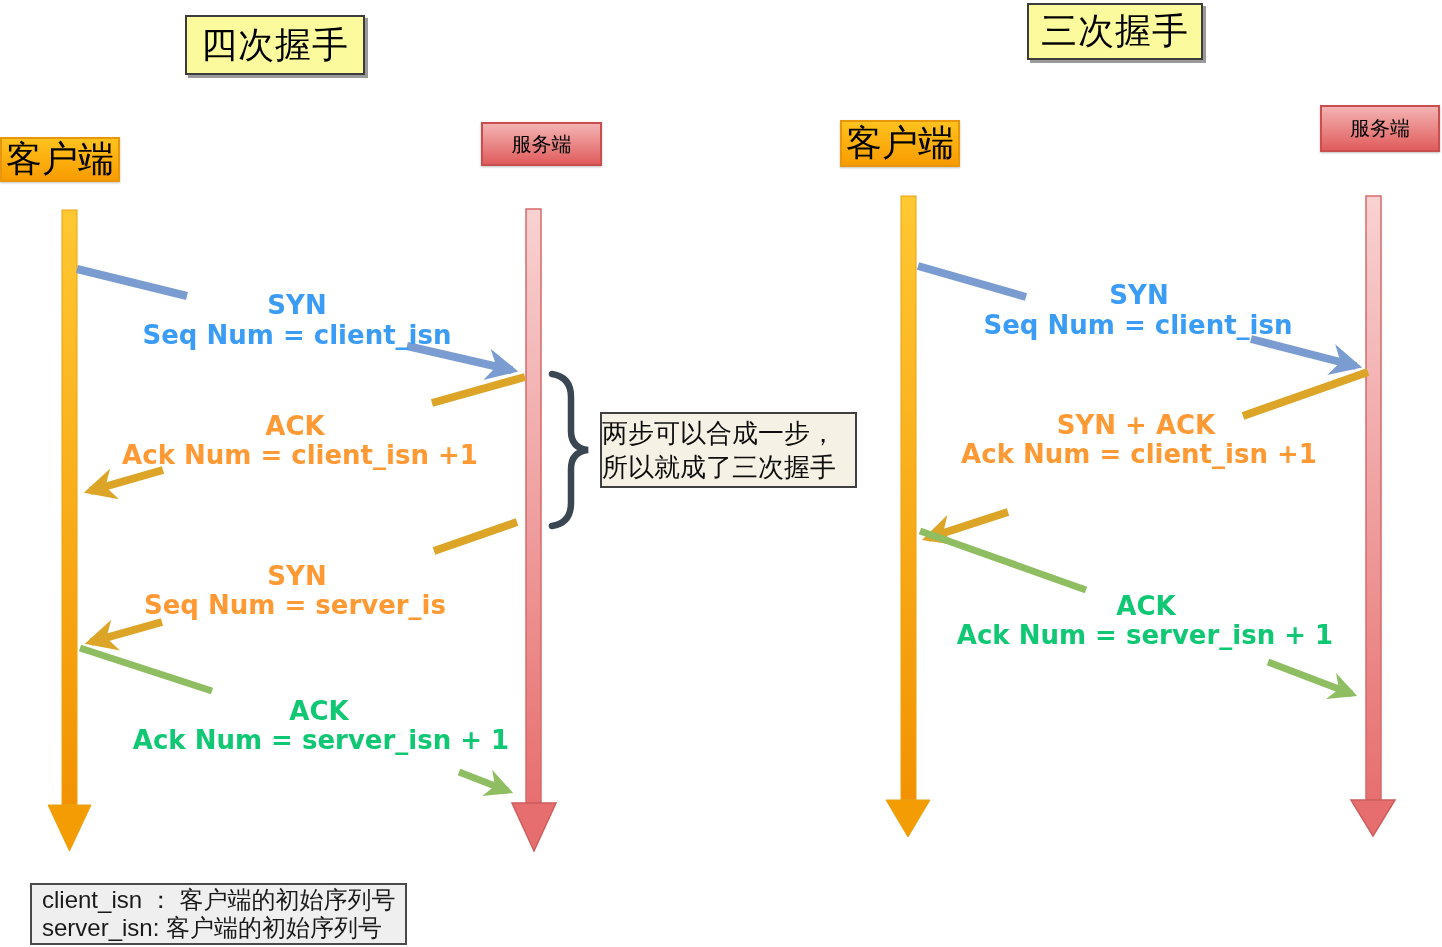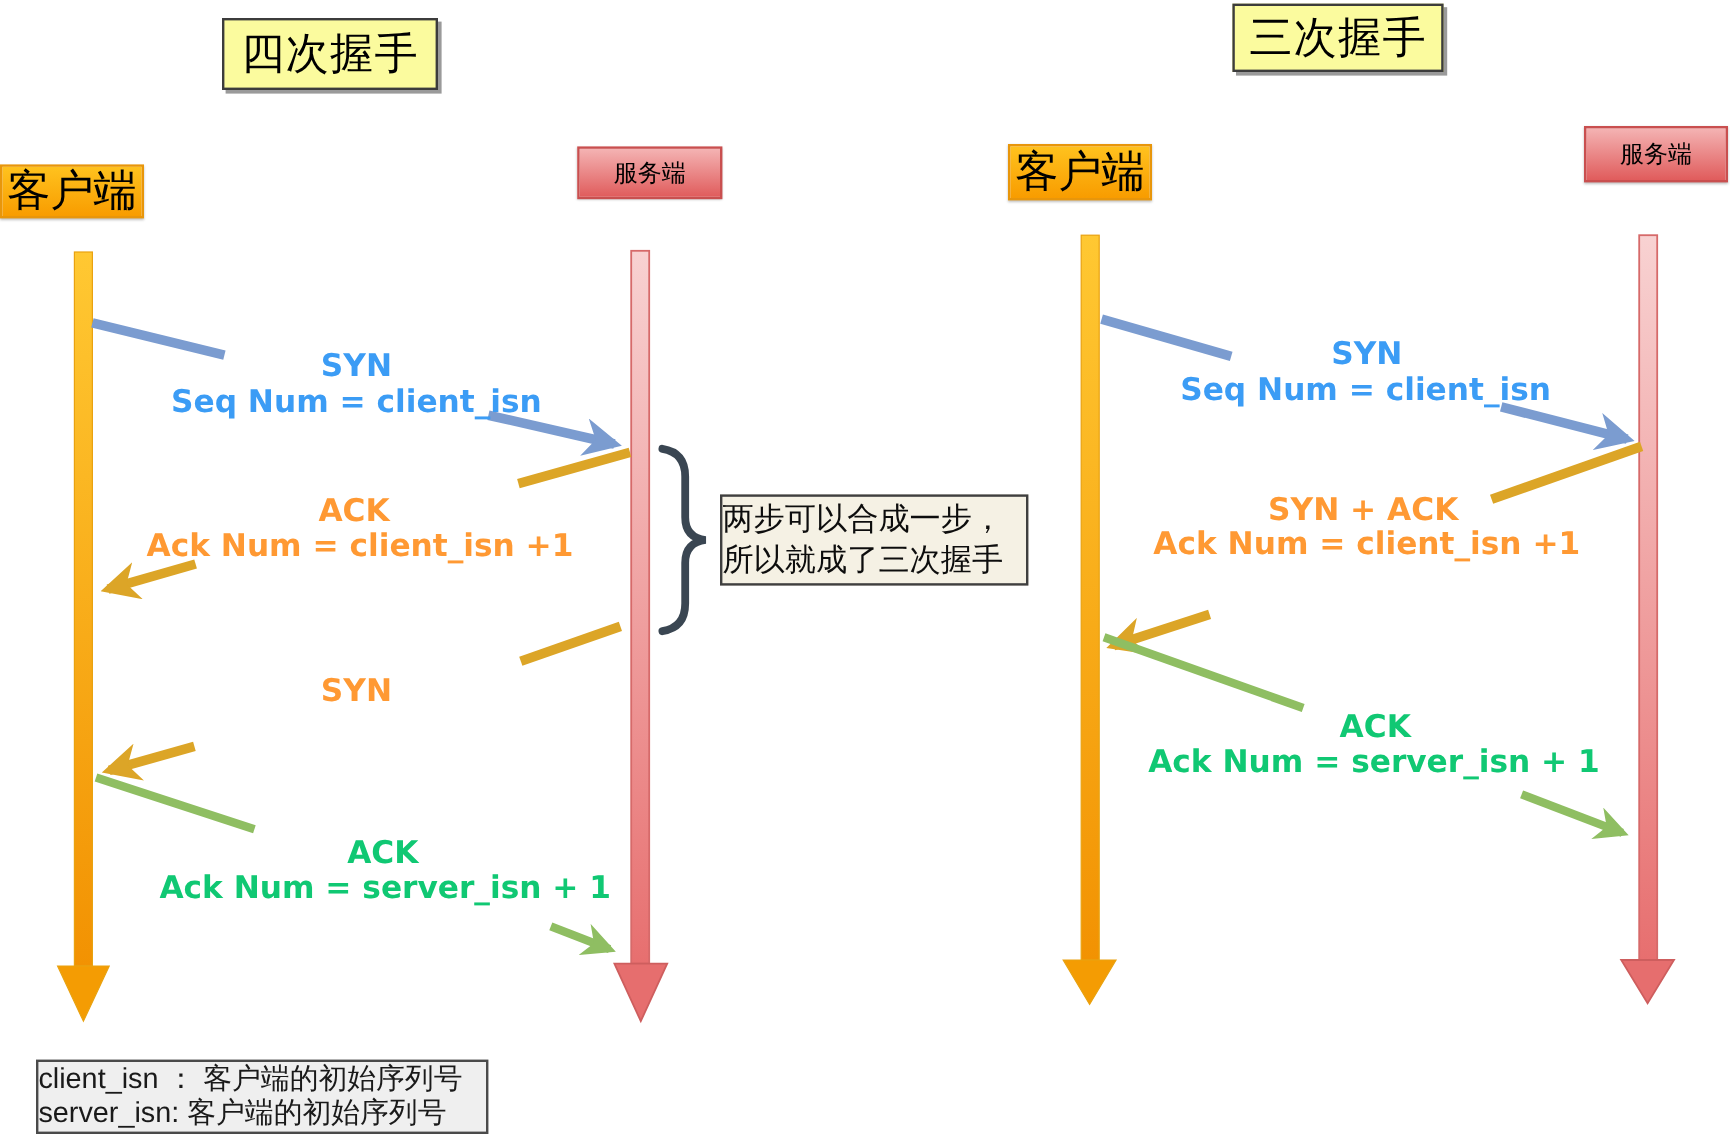--- a/index.html
+++ b/index.html
@@ -120,6 +120,7 @@
   <div class="msg orange" style="left:295px;top:412px;">ACK</div>
   <div class="msg orange" style="left:300px;top:441px;">Ack Num =  client_isn +1</div>
   <div class="msg orange" style="left:297px;top:562px;">SYN</div>
+  <div class="msg orange" style="left:295px;top:591px;">Seq Num = server_is</div>
   <div class="msg green" style="left:319px;top:697px;">ACK</div>
   <div class="msg green" style="left:321px;top:726px;">Ack Num = server_isn + 1</div>
 

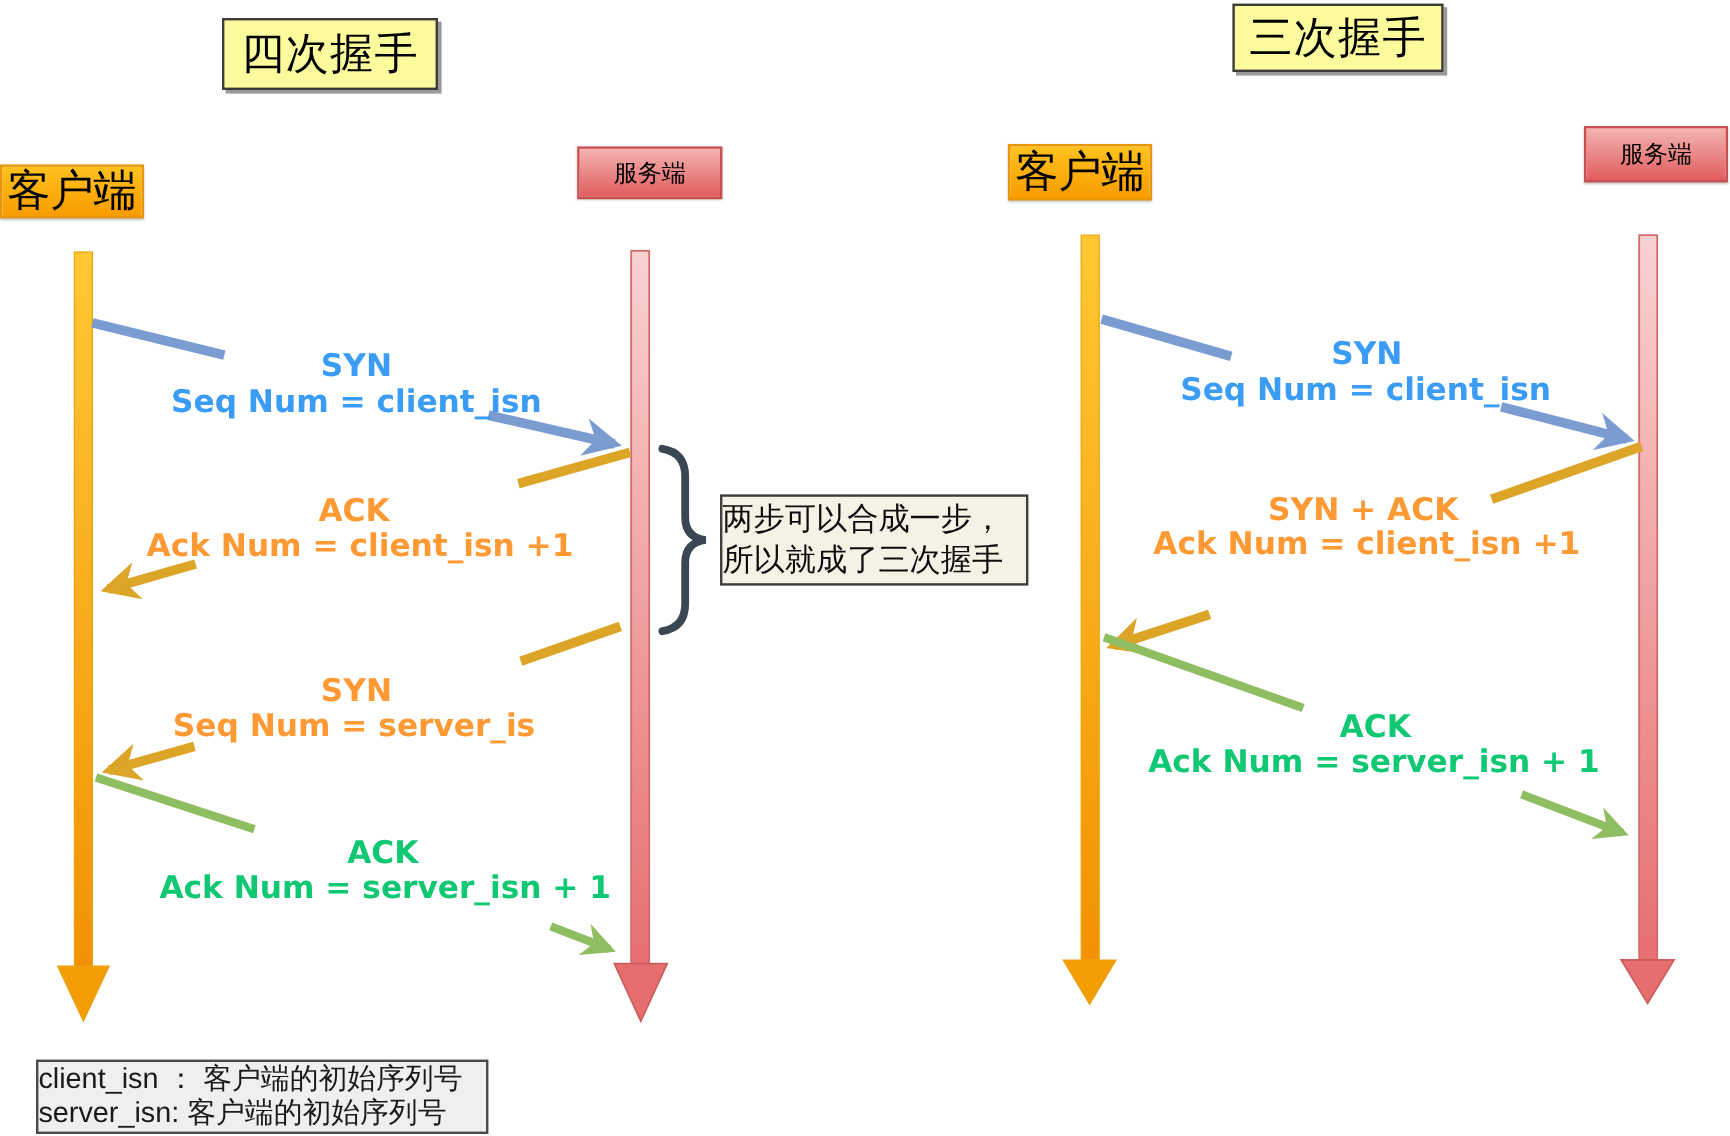--- a/index.html
+++ b/index.html
@@ -37,7 +37,7 @@
   .legend-box{
     position:absolute;left:30px;top:883px;width:377px;height:62px;box-sizing:border-box;
     background:#EFEFEF;border:2px solid #4a4a4a;
-    display:flex;flex-direction:column;justify-content:center;
+    display:flex;flex-direction:column;justify-content:center;padding-left:10px;
     font-family:"Liberation Sans","DejaVu Sans",sans-serif;
     font-size:24px;line-height:28px;color:#1a1a1a;white-space:nowrap;
   }

